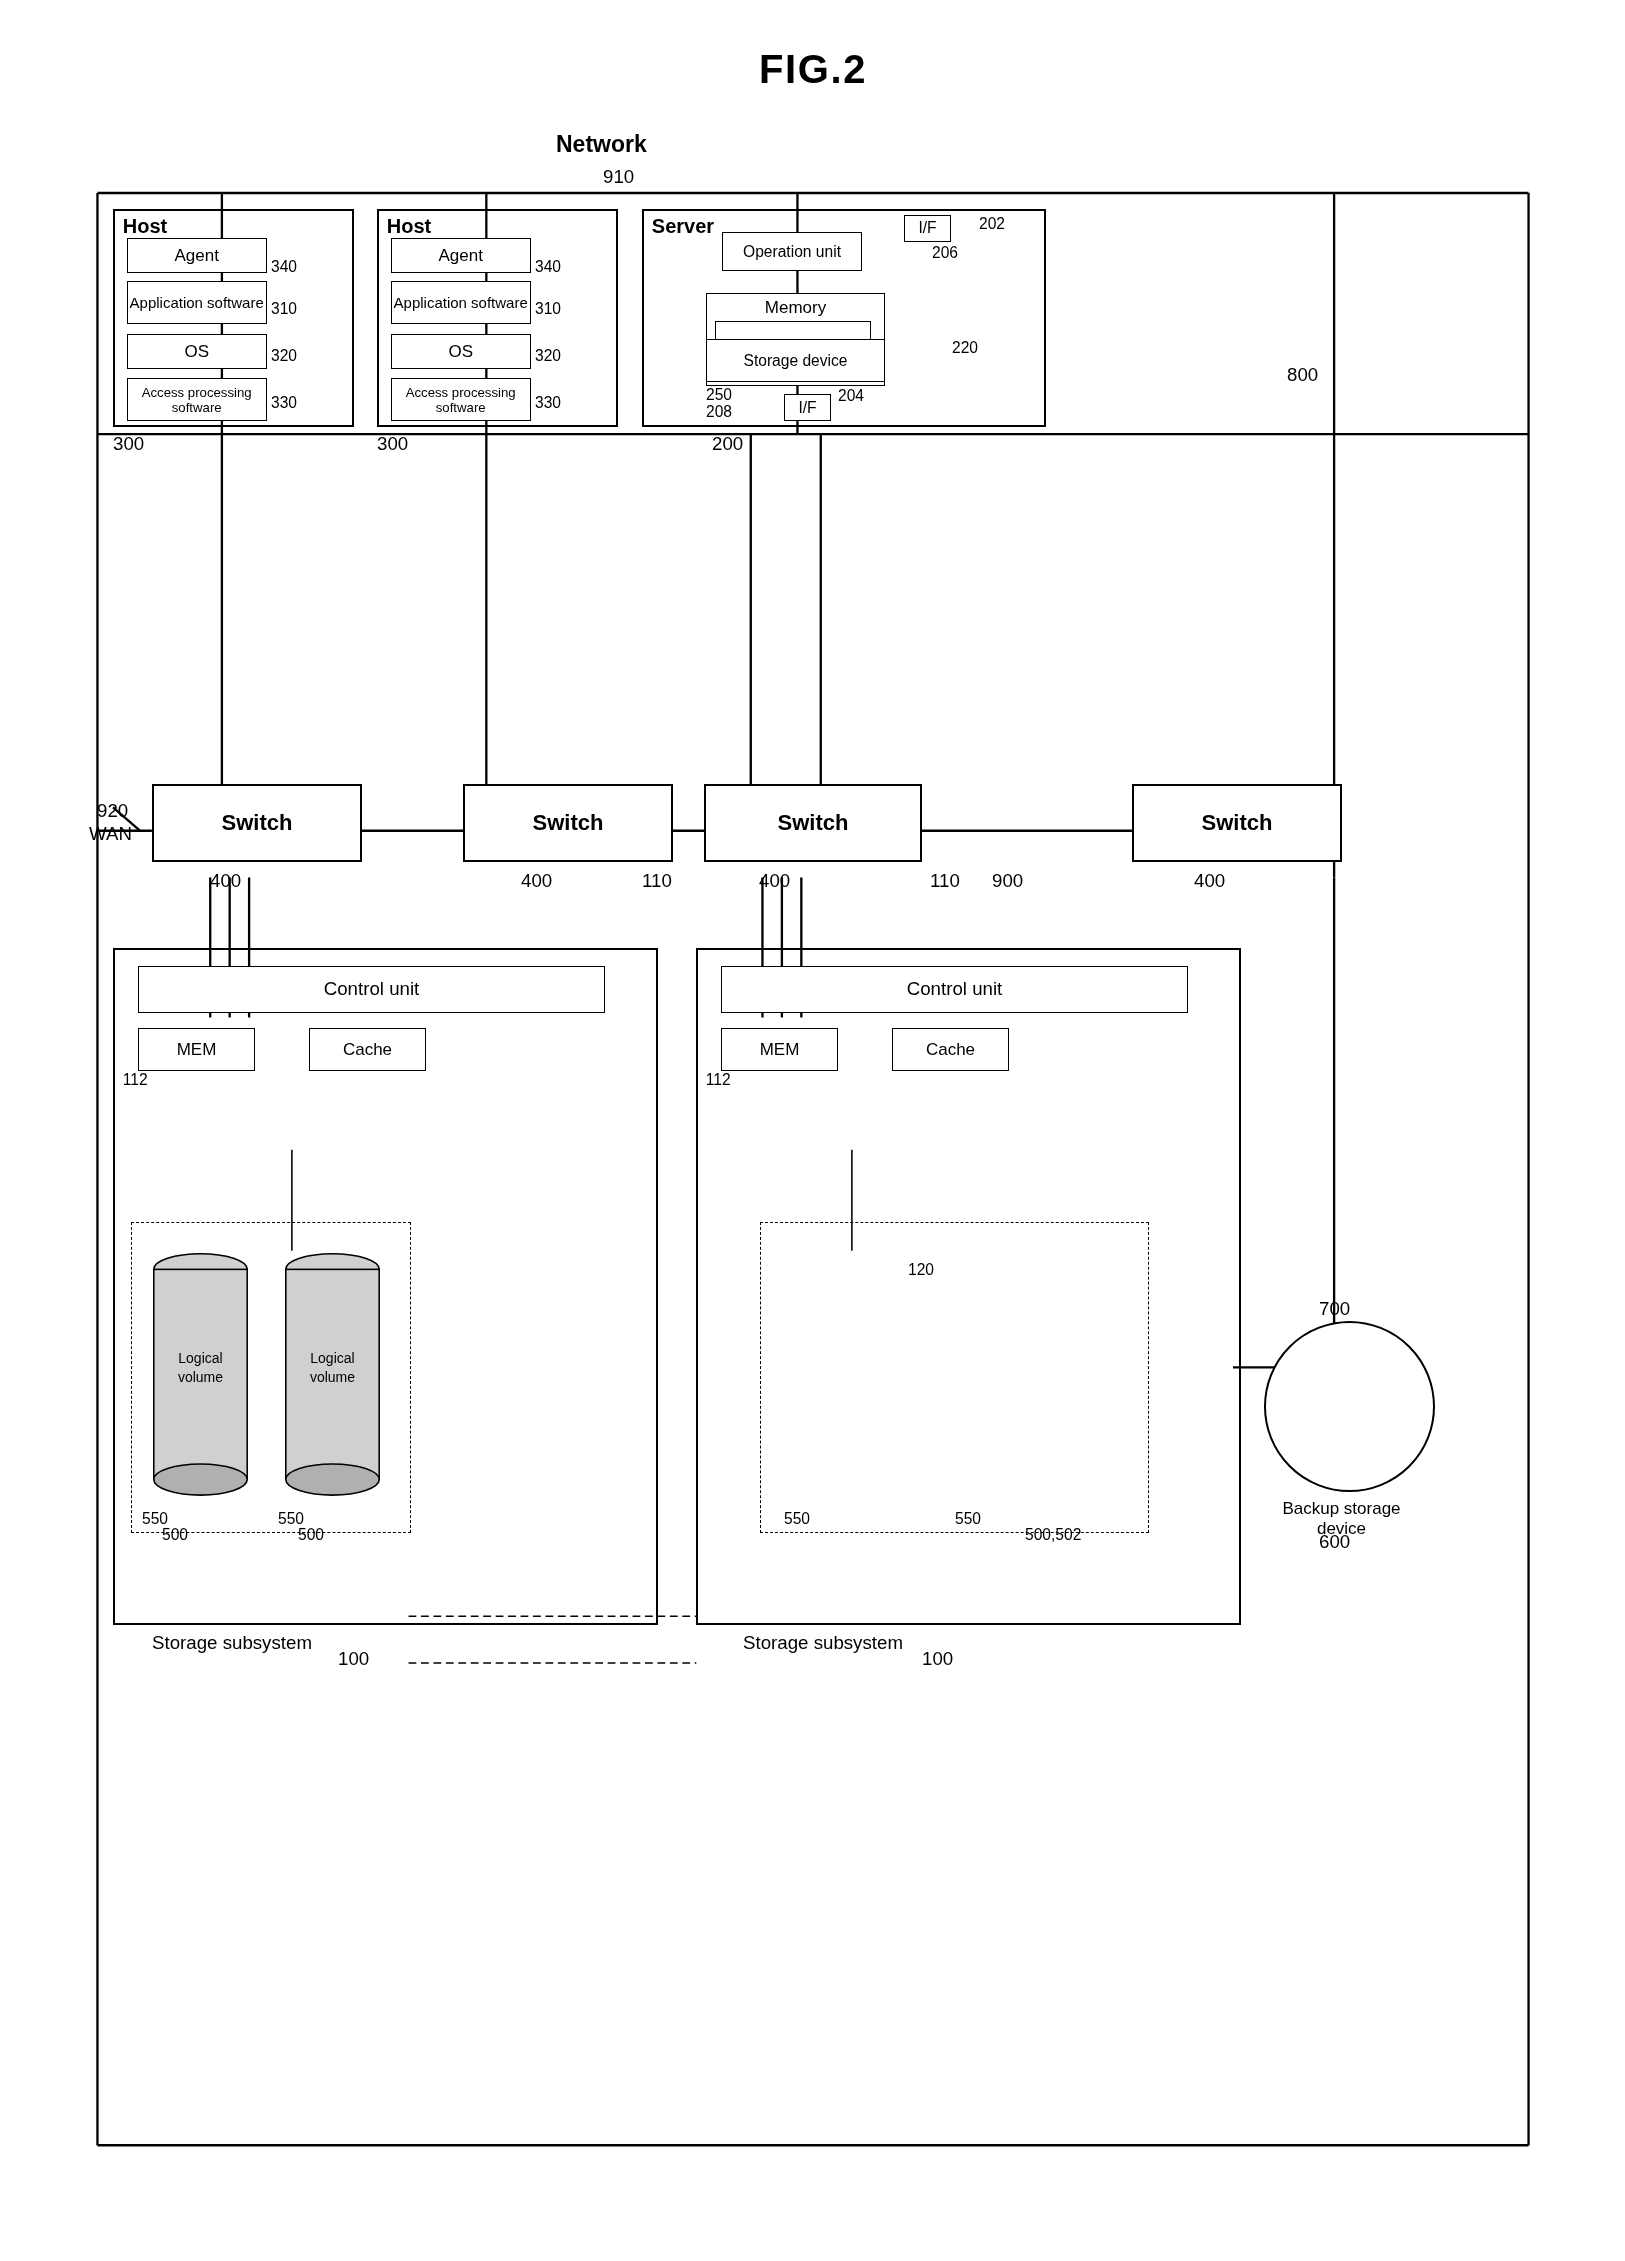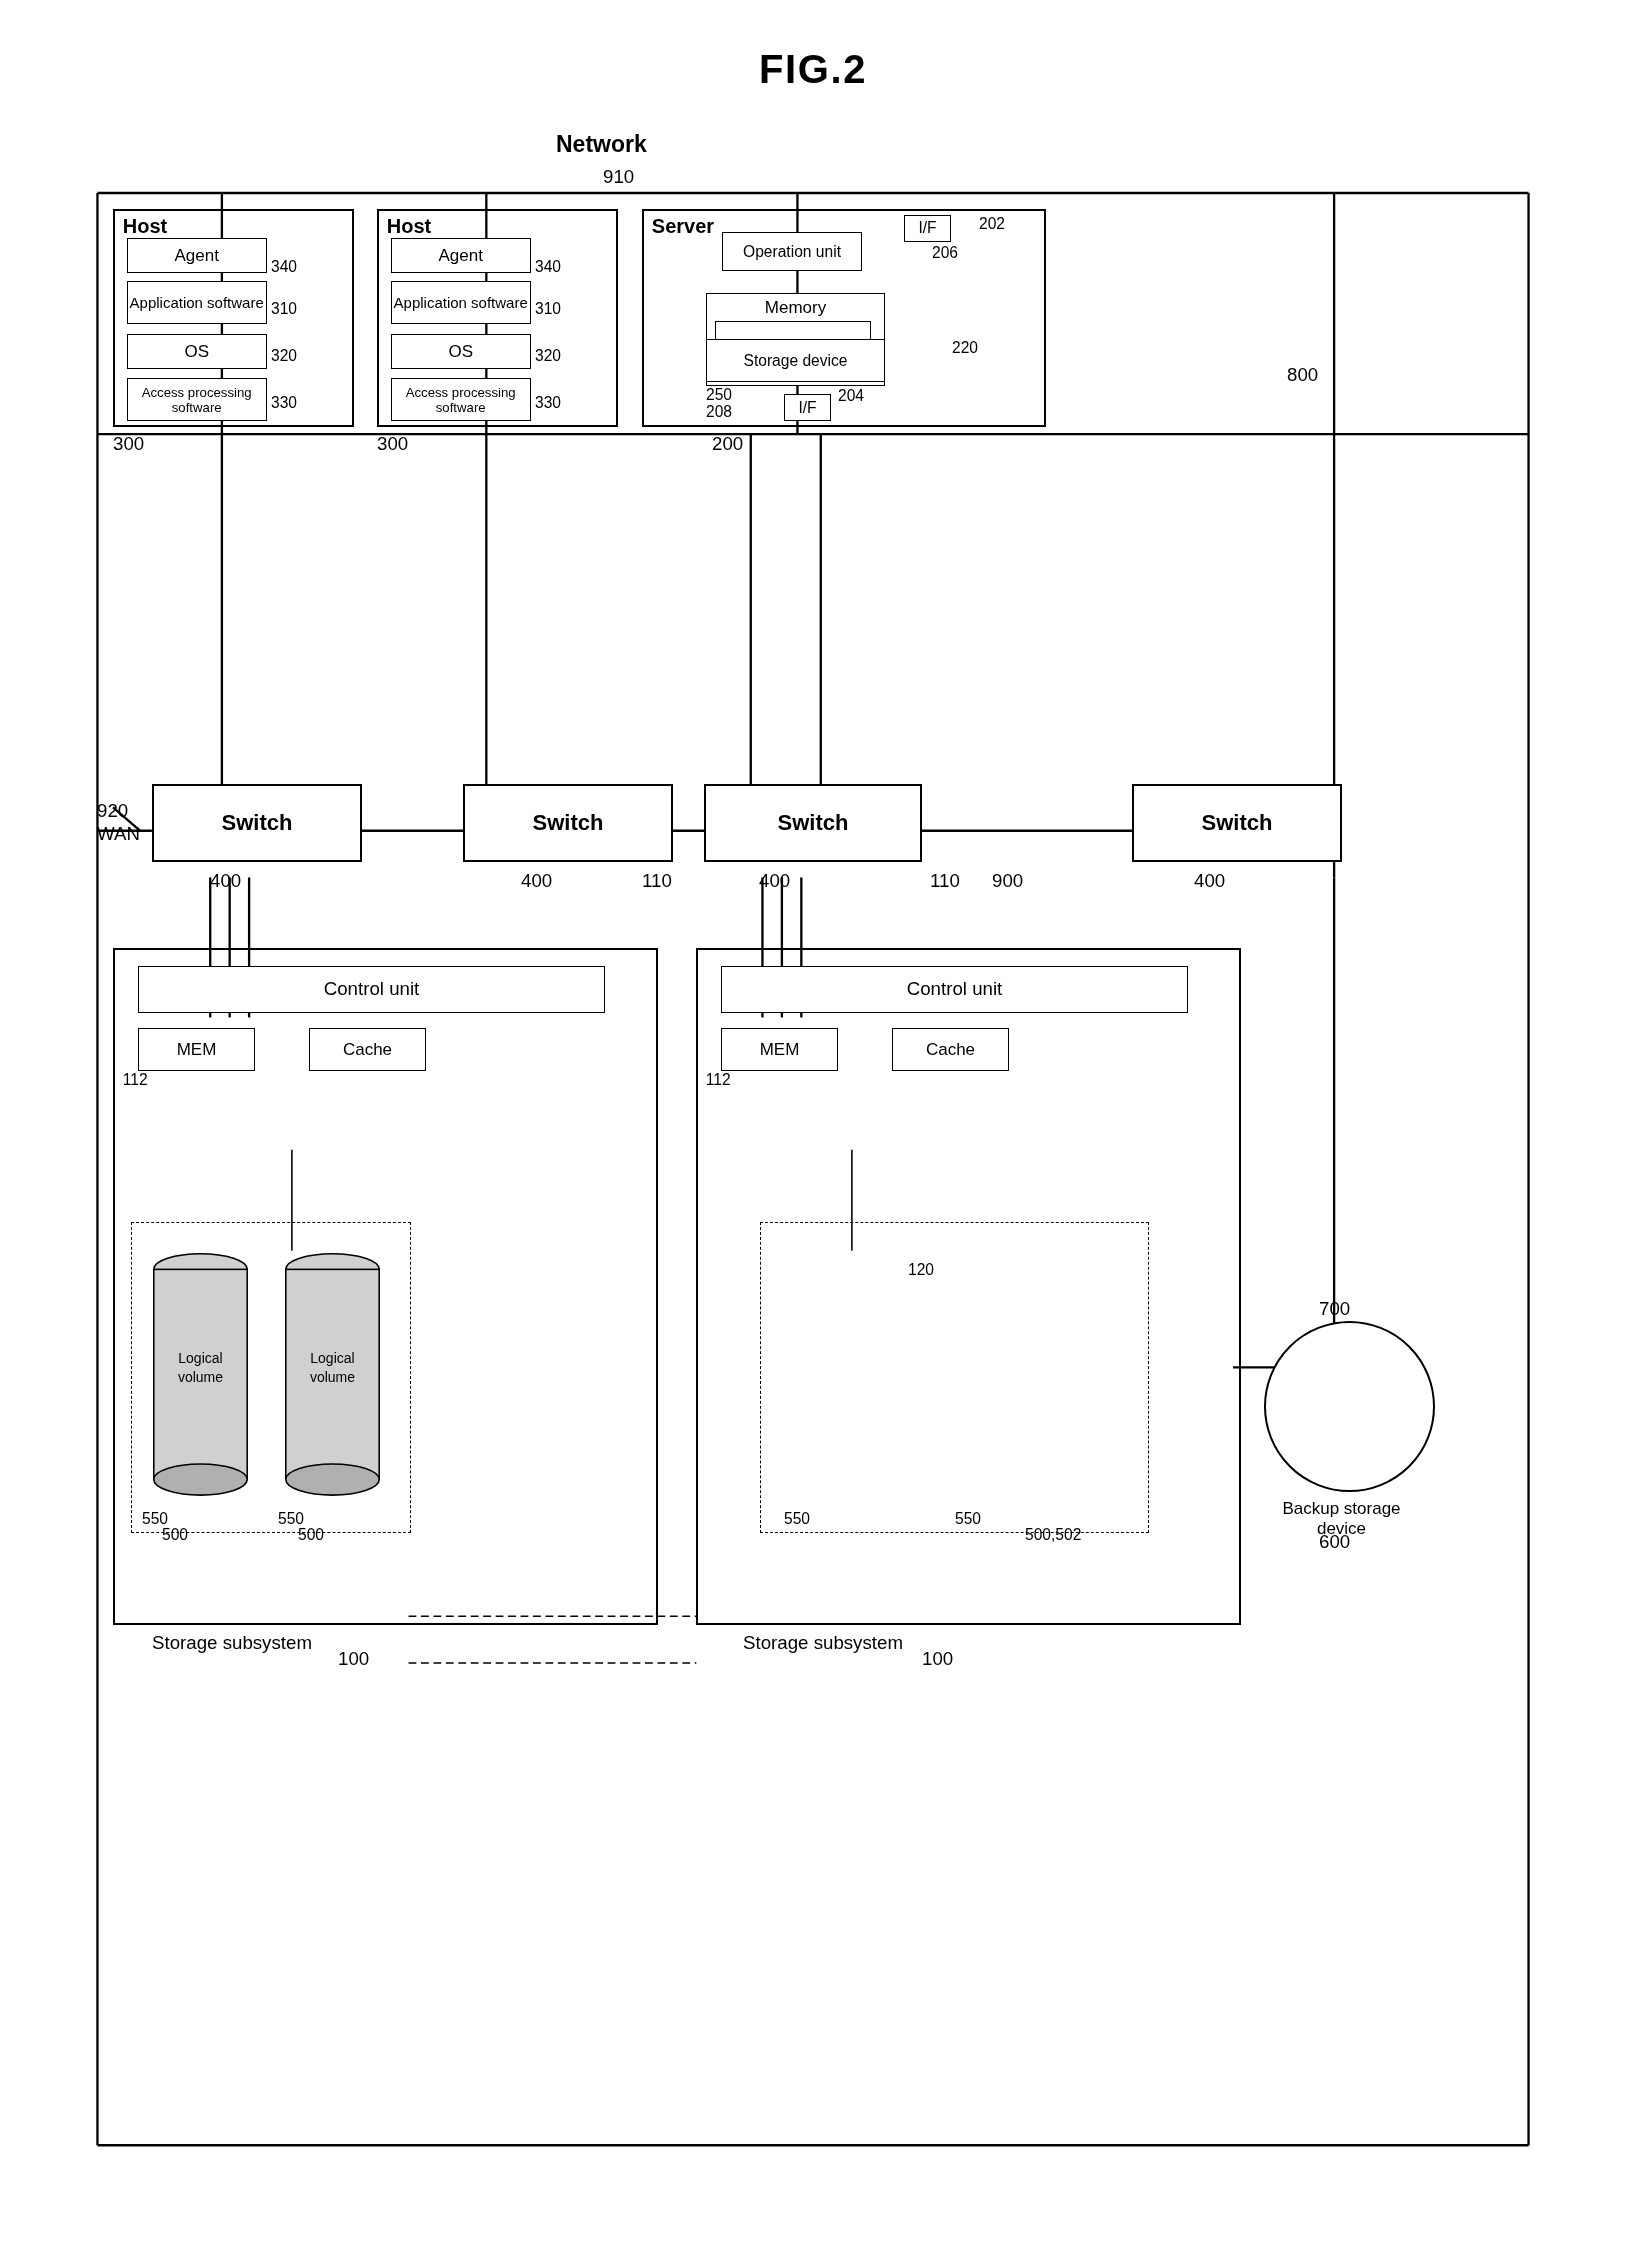--- a/index.html
+++ b/index.html
@@ -276,7 +276,7 @@
   <div class="label" style="top:747px; left:1120px;">400</div>
 
   <div class="label" style="top:677px; left:23px;">920</div>
-  <div class="label" style="top:700px; left:23px;">WAN</div>
+  <div class="label" style="top:700px; left:15px;">WAN</div>
 
   <div class="storage-subsystem-box" style="position:absolute; top:825px; left:39px; width:545px; height:677px;">
 

